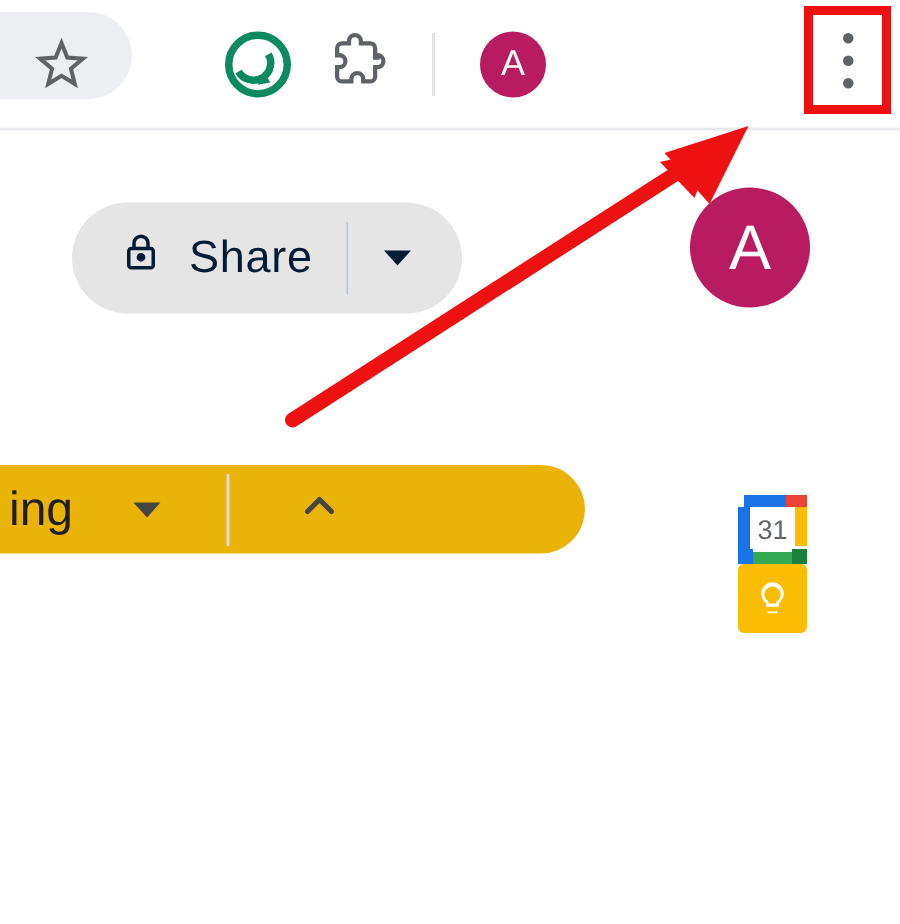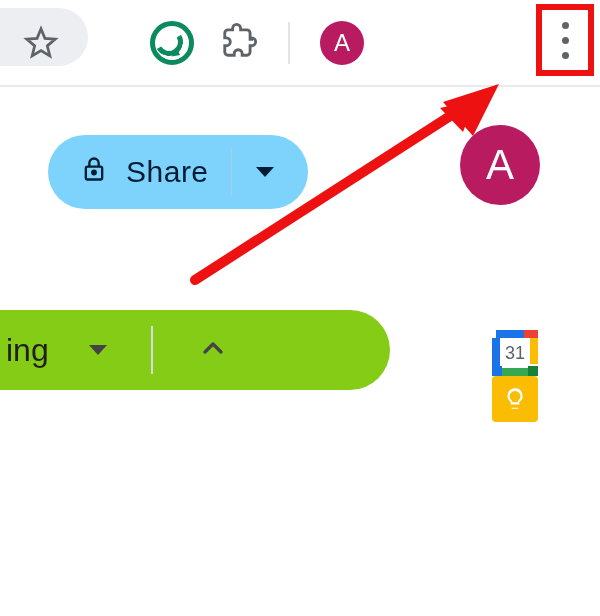--- a/index.html
+++ b/index.html
@@ -113,7 +113,7 @@
       left: 48px;
       top: 48px;
       height: 74px;
-      background:#7dd3fc;
+      background:#e5e5e5;
       border-radius: 40px;
       display:flex;
       align-items:center;

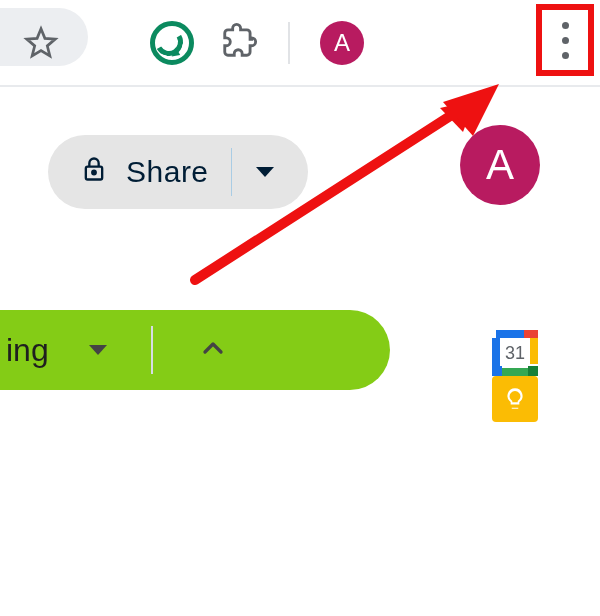--- a/index.html
+++ b/index.html
@@ -164,9 +164,9 @@
     .tool-pill {
       position:absolute;
       left: 0; top:0;
-      height: 80px;
+      height: 59px;
       width: 390px;
-      background:#84cc16;
+      background:#eab308;
       border-top-right-radius: 42px;
       border-bottom-right-radius: 42px;
       display:flex;

